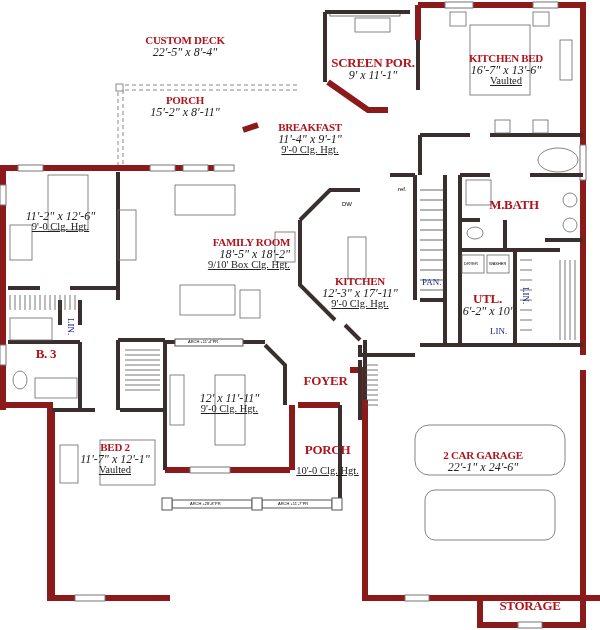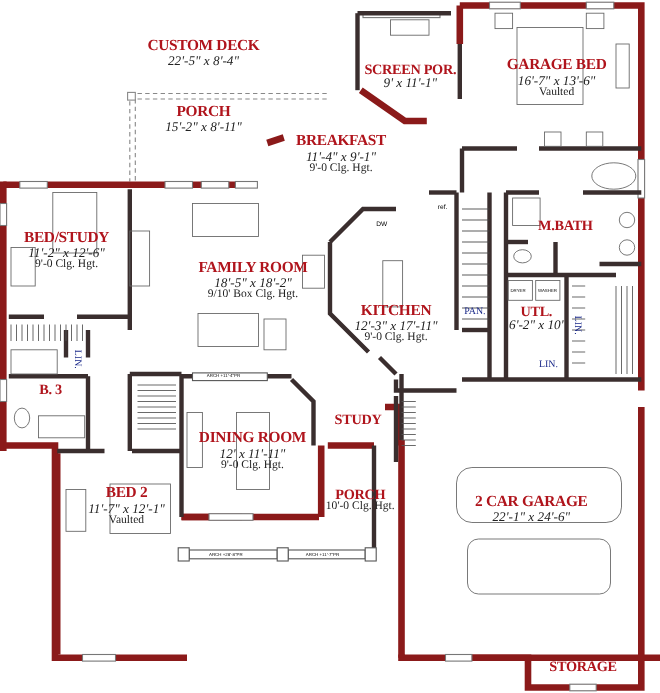--- a/index.html
+++ b/index.html
@@ -6,7 +6,7 @@
   body{width:600px;height:630px;position:relative;overflow:hidden;font-family:"Liberation Serif","DejaVu Serif",serif;}
   #plan{position:absolute;left:0;top:0;width:600px;height:630px;}
   .lbl{position:absolute;text-align:center;white-space:nowrap;line-height:1;}
-  .rn{color:#b0141c;font-weight:bold;font-size:14px;letter-spacing:-0.3px;}
+  .rn{color:#b0141c;font-weight:bold;font-size:11px;letter-spacing:-0.3px;}
   .rn-sm{font-size:13px;}
   .dim{color:#222;font-style:italic;font-size:12px;}
   .ceil{color:#222;font-size:10.5px;}

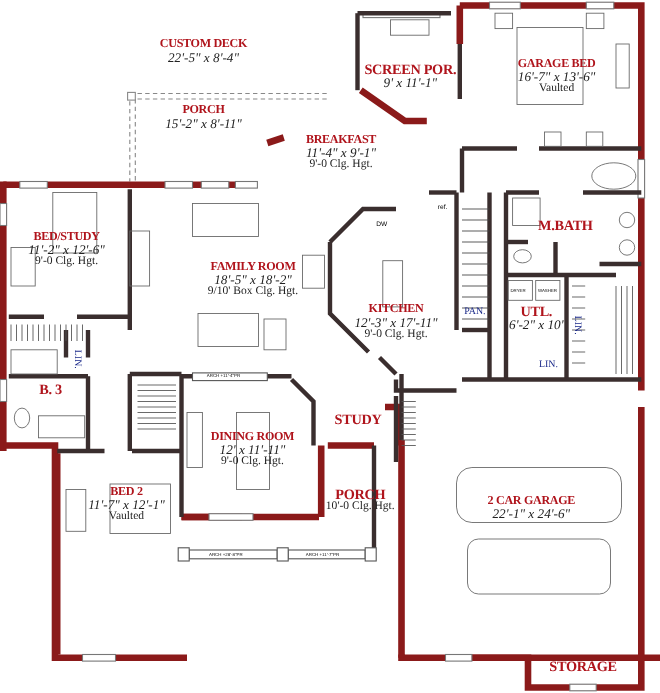--- a/index.html
+++ b/index.html
@@ -209,7 +209,7 @@
 </div>
 
 <div class="lbl" style="left:446px;top:53px;width:120px;">
-  <div class="rn">GARAGE BED</div>
+  <div class="rn">KITCHEN BED</div>
   <div class="dim">16'-7" x 13'-6"</div>
   <div class="ceil">Vaulted</div>
 </div>

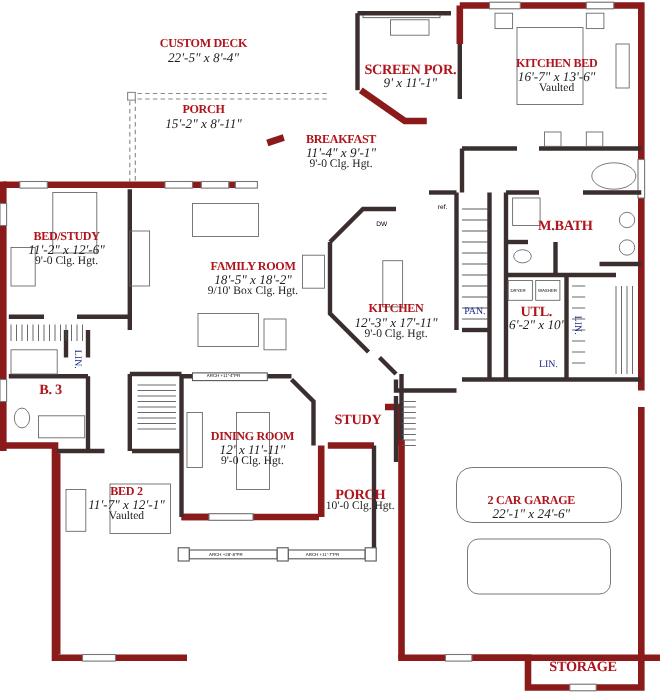--- a/index.html
+++ b/index.html
@@ -9,7 +9,7 @@
   .rn{color:#b0141c;font-weight:bold;font-size:11px;letter-spacing:-0.3px;}
   .rn-sm{font-size:13px;}
   .dim{color:#222;font-style:italic;font-size:12px;}
-  .ceil{color:#222;font-size:10.5px;}
+  .ceil{color:#222;font-size:10.5px;text-decoration:underline;}
   .blue{color:#1b2a8a;font-weight:normal;font-size:9px;}
   .vert{writing-mode:vertical-rl;}
 </style>

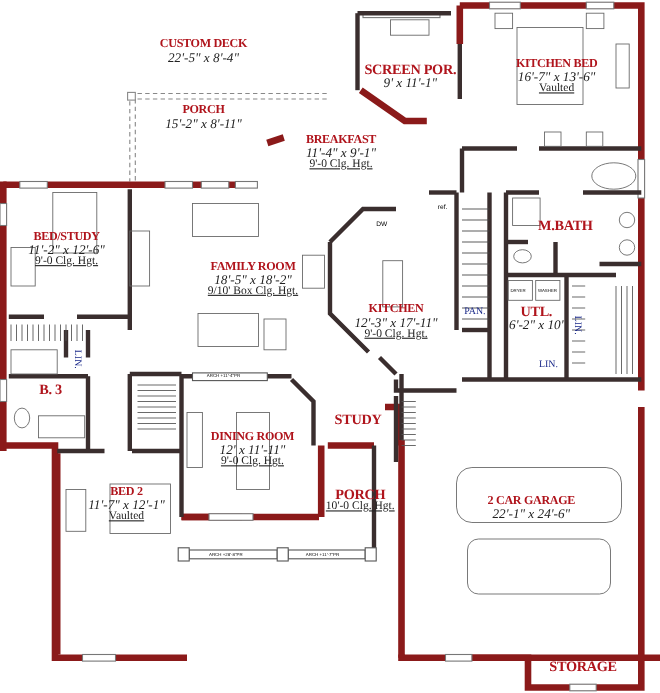--- a/index.html
+++ b/index.html
@@ -226,7 +226,6 @@
 </div>
 
 <div class="lbl" style="left:8px;top:210px;width:105px;">
-  <div class="rn">BED/STUDY</div>
   <div class="dim">11'-2" x 12'-6"</div>
   <div class="ceil">9'-0 Clg. Hgt.</div>
 </div>

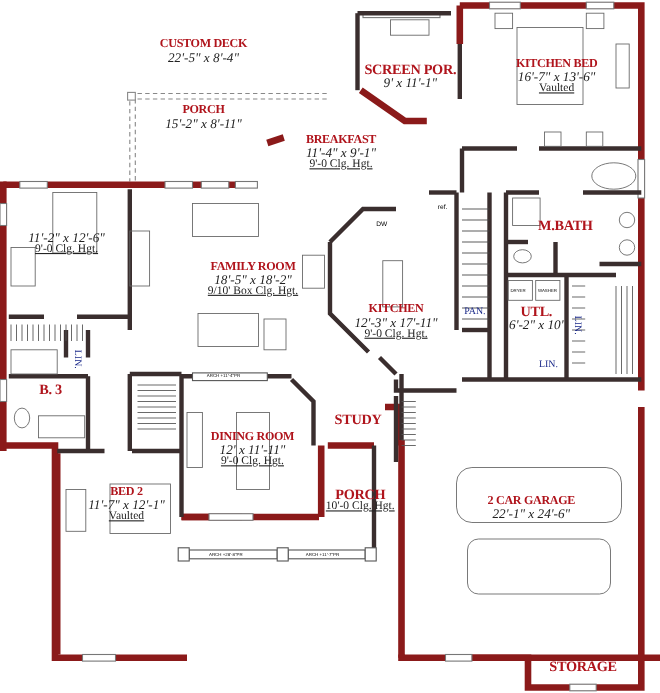--- a/index.html
+++ b/index.html
@@ -230,7 +230,7 @@
   <div class="ceil">9'-0 Clg. Hgt.</div>
 </div>
 
-<div class="lbl" style="left:170px;top:237px;width:120px;">
+<div class="lbl" style="left:170px;top:237px;width:120px;text-align:right;">
   <div class="rn">FAMILY ROOM</div>
   <div class="dim">18'-5" x 18'-2"</div>
   <div class="ceil">9/10' Box Clg. Hgt.</div>

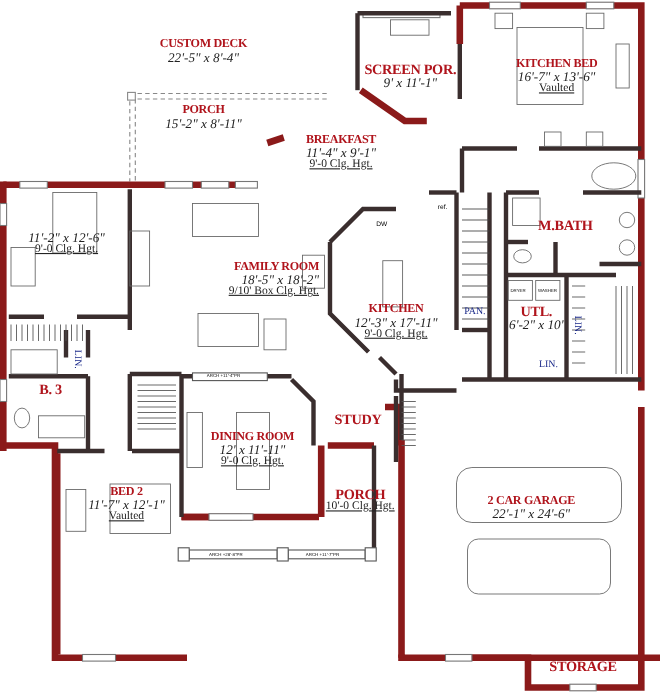--- a/index.html
+++ b/index.html
@@ -248,7 +248,7 @@
 
 <div class="lbl blue" style="left:422px;top:278px;">PAN.</div>
 
-<div class="lbl" style="left:455px;top:276px;width:65px;">
+<div class="lbl" style="left:455px;top:292px;width:65px;">
   <div class="rn rn-sm">UTL.</div>
   <div class="dim">6'-2" x 10'</div>
 </div>

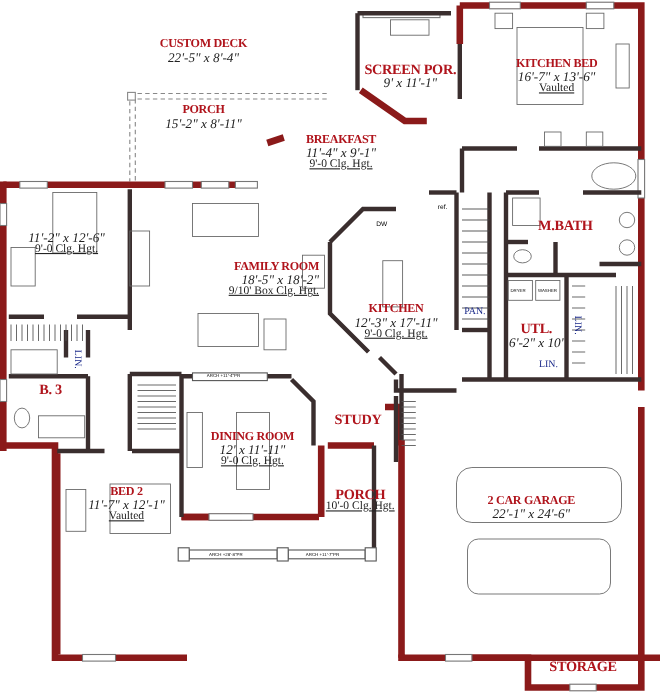--- a/index.html
+++ b/index.html
@@ -262,7 +262,7 @@
 </div>
 
 <div class="lbl" style="left:298px;top:374px;width:55px;">
-  <div class="rn rn-sm">STUDY</div>
+  <div class="rn rn-sm">FOYER</div>
 </div>
 
 <div class="lbl" style="left:172px;top:392px;width:115px;">

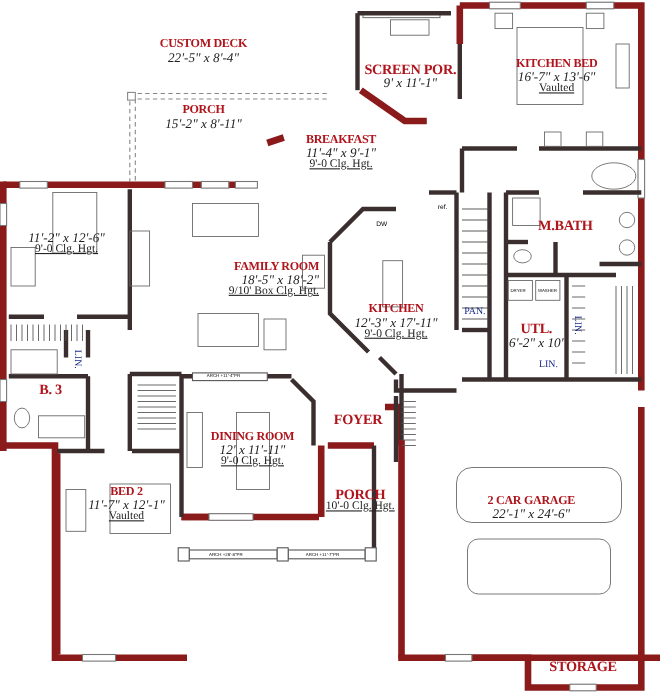--- a/index.html
+++ b/index.html
@@ -266,7 +266,6 @@
 </div>
 
 <div class="lbl" style="left:172px;top:392px;width:115px;">
-  <div class="rn">DINING ROOM</div>
   <div class="dim">12' x 11'-11"</div>
   <div class="ceil">9'-0 Clg. Hgt.</div>
 </div>

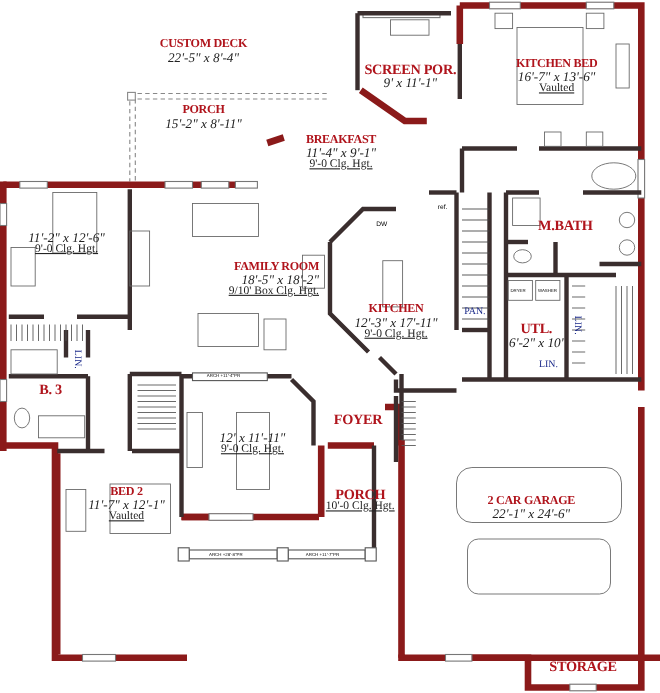--- a/index.html
+++ b/index.html
@@ -278,7 +278,7 @@
 
 <div class="lbl" style="left:290px;top:443px;width:75px;">
   <div class="rn rn-sm">PORCH</div>
-  <div class="ceil" style="">10'-0 Clg. Hgt.</div>
+  <div class="ceil" style="margin-top:10px;">10'-0 Clg. Hgt.</div>
 </div>
 
 <div class="lbl" style="left:418px;top:450px;width:130px;">

